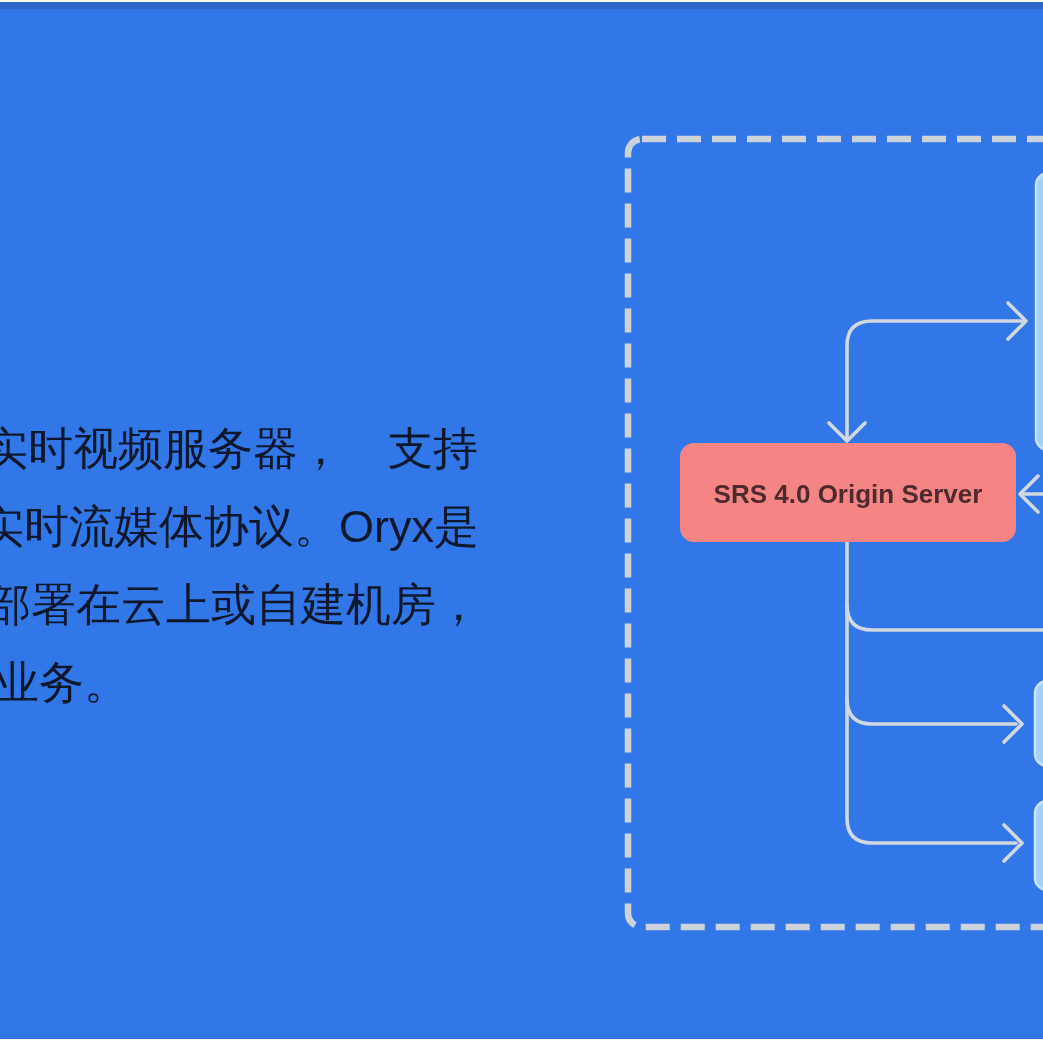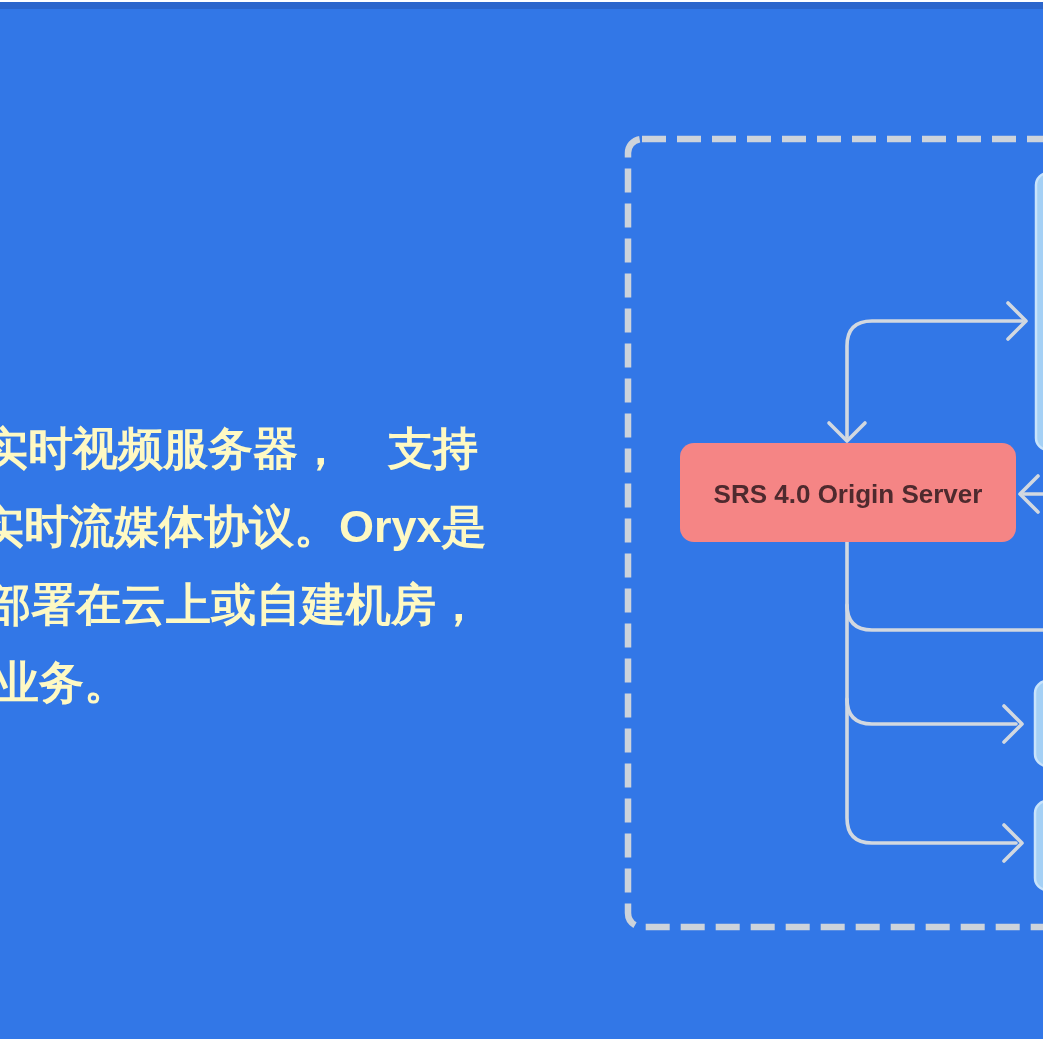--- a/index.html
+++ b/index.html
@@ -16,10 +16,10 @@
   .top-dark-line{position:absolute;left:0;top:2px;width:1043px;height:7px;background:#2c66cc;}
   .intro{
     position:absolute;left:0;top:410px;
-    color:#fef9c3;
+    color:#0f172a;
     font-size:45px;
     line-height:78px;
-    font-weight:700;
+    font-weight:400;
     white-space:nowrap;
   }
   .intro .line{height:78px;}

